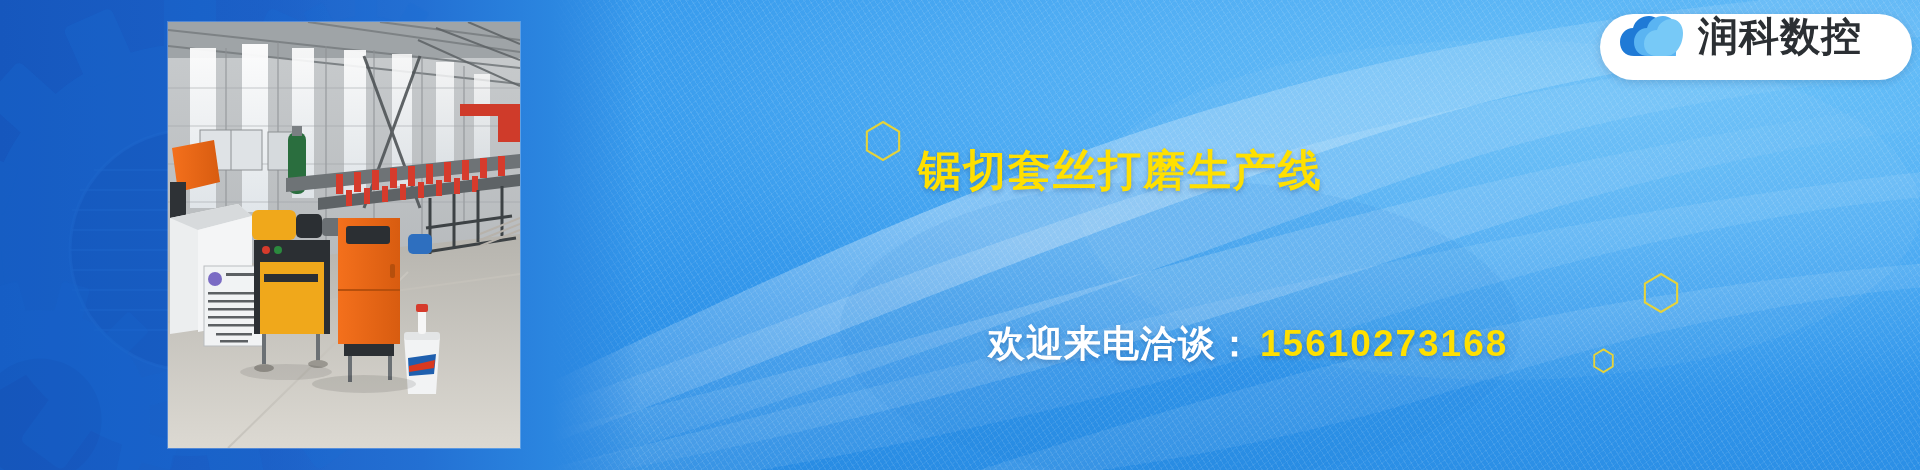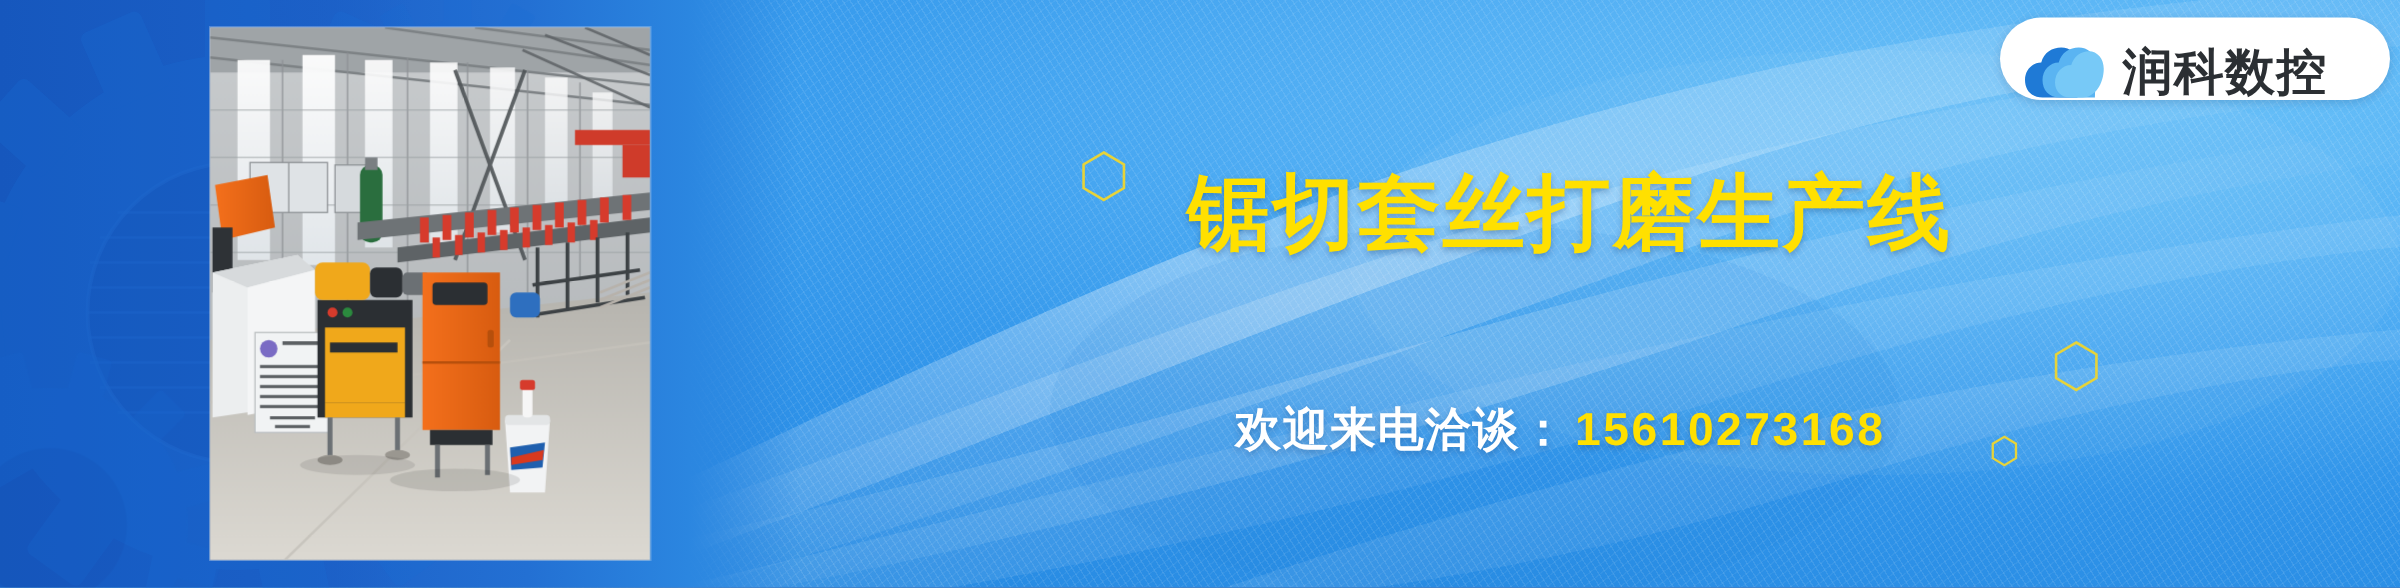--- a/index.html
+++ b/index.html
@@ -81,7 +81,7 @@
   .logo{
     position:absolute;left:1600px;top:14px;width:312px;height:66px;
     background:#ffffff;border-radius:33px;
-    display:flex;align-items:flex-end;padding-left:18px;gap:14px;
+    display:flex;align-items:flex-start;padding-left:18px;gap:14px;
     box-shadow:0 2px 8px rgba(0,35,85,.18);
   }
   .logo-mark{width:66px;height:44px;flex:0 0 auto;}

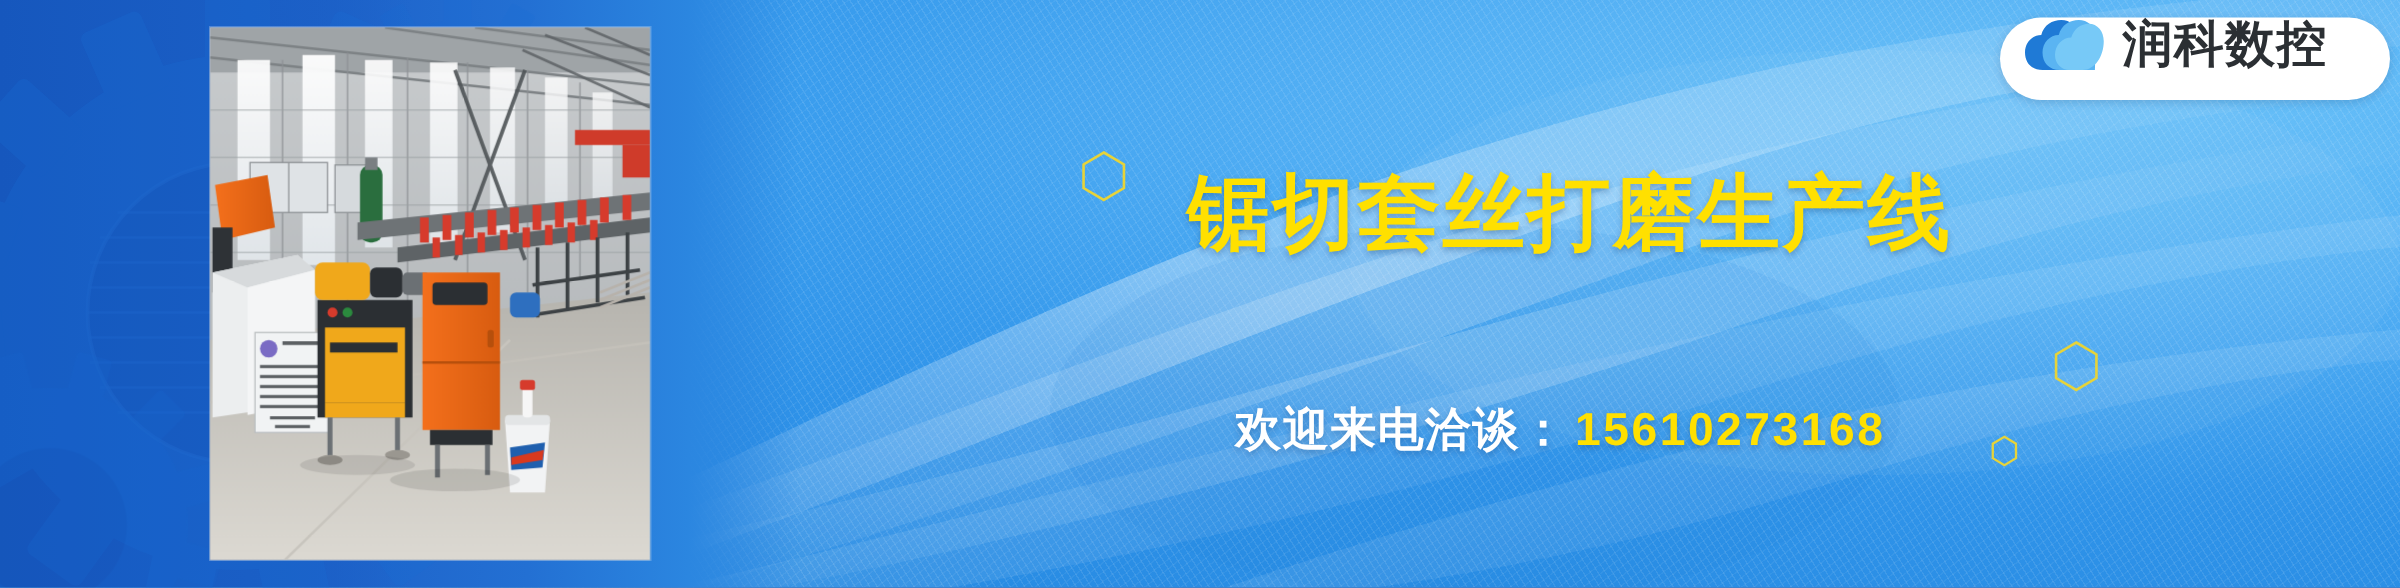--- a/index.html
+++ b/index.html
@@ -57,10 +57,9 @@
   
   .headline{
     position:absolute;left:918px;top:134px;
-    font-size:66px;line-height:72px;font-weight:bold;
+    font-size:43px;line-height:72px;font-weight:bold;
     color:#ffe000;letter-spacing:2px;white-space:nowrap;
     text-shadow:0 2px 5px rgba(0,40,95,.30);
-    margin-left:32px;
   }
   .subline{
     position:absolute;left:988px;top:318px;

